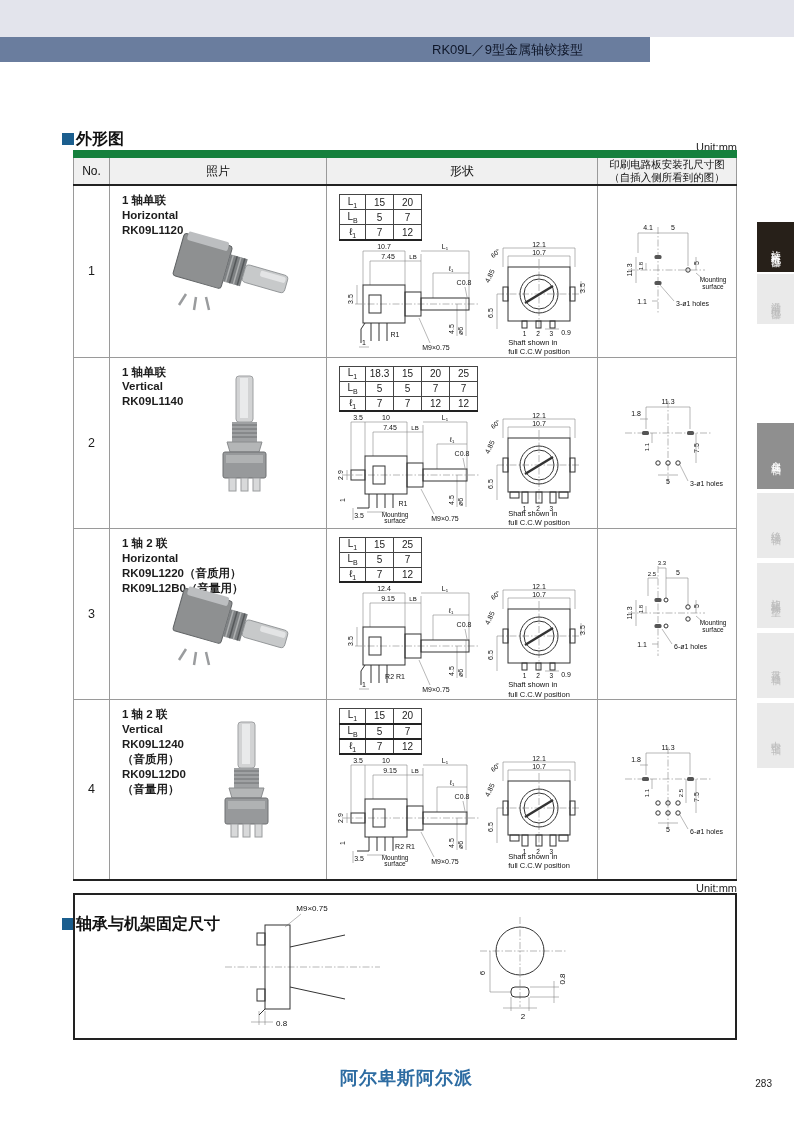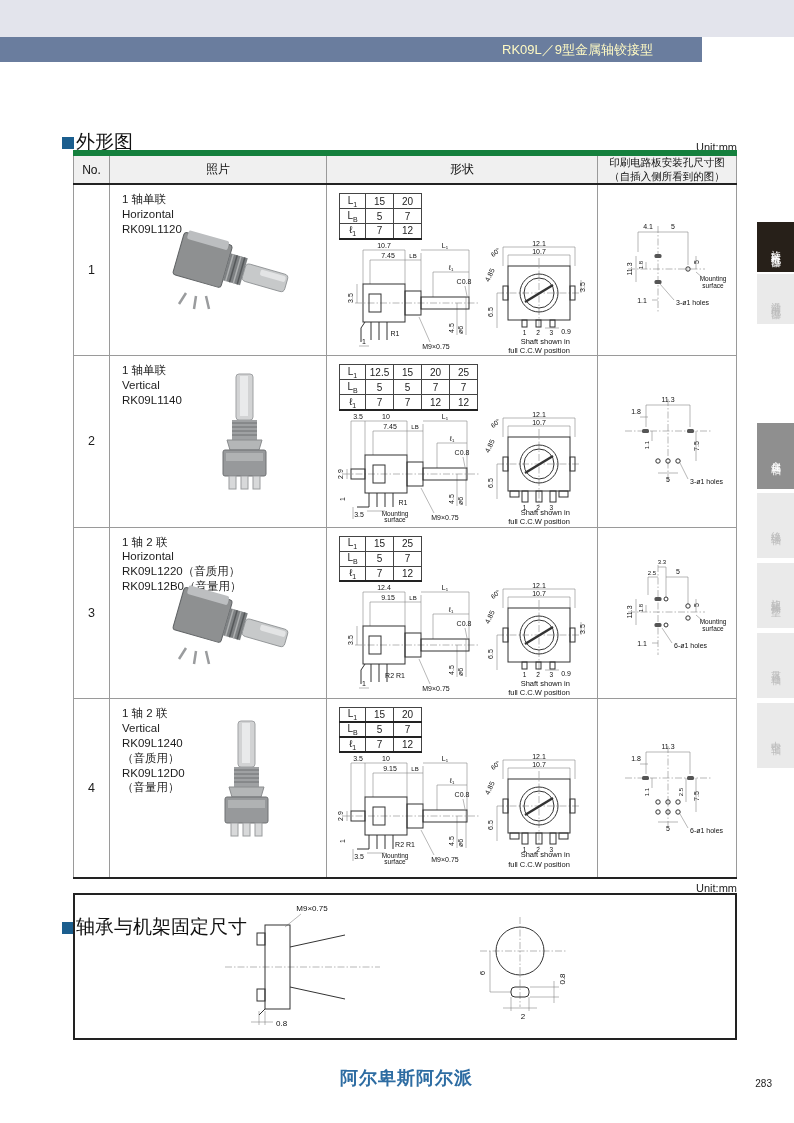--- a/index.html
+++ b/index.html
@@ -6,7 +6,7 @@
   html,body {width:794px;height:1123px}
   body {position:relative;background:#fff;font-family:"Liberation Sans","DejaVu Sans",sans-serif;color:#1c1c1c;overflow:hidden}
   .topband {position:absolute;left:0;top:0;width:794px;height:37px;background:#e3e4ec}
-  .headerbar {position:absolute;left:0;top:37px;width:702px;height:25px;background:#6a7d9e;color:#fef9c3;font-size:13px;line-height:25px;text-align:right;padding-right:49px}
+  .headerbar {position:absolute;left:0;top:37px;width:650px;height:25px;background:#6a7d9e;color:#0f172a;font-size:13px;line-height:25px;text-align:right;padding-right:67px}
   .sidebar-tab {position:absolute;left:757px;width:37px;display:flex;align-items:center;justify-content:center;writing-mode:vertical-rl;text-orientation:upright;font-size:10px;letter-spacing:2px}
   .tab-dark {background:#272019;color:#fff}
   .tab-gray {background:#8f8f8f;color:#fff}

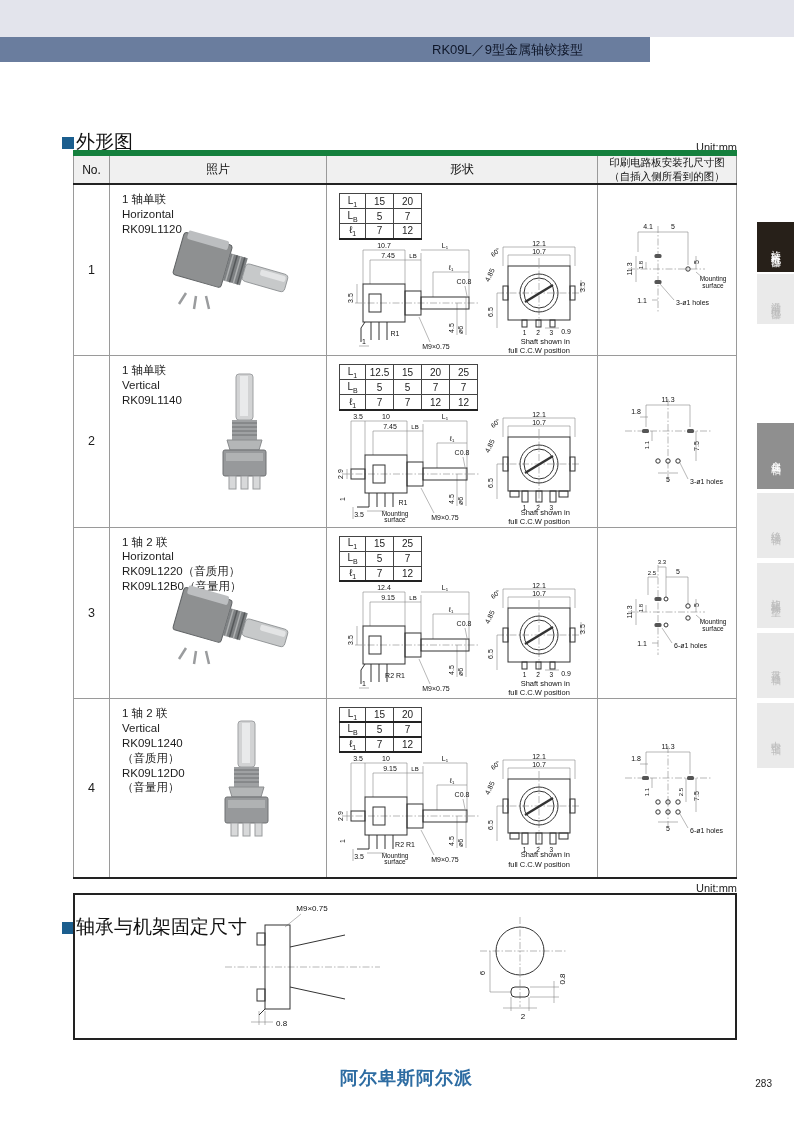--- a/index.html
+++ b/index.html
@@ -11,7 +11,7 @@
   .tab-dark {background:#272019;color:#fff}
   .tab-gray {background:#8f8f8f;color:#fff}
   .tab-light {background:#eaeaea;color:#bdbdbd}
-  .sectitle {position:absolute;left:62px;font-size:19px;font-weight:normal;color:#111}
+  .sectitle {position:absolute;left:62px;font-size:16px;font-weight:bold;color:#111}
   .secmark {display:inline-block;width:12px;height:12px;background:#1b5e8e;margin-right:2px;vertical-align:-1px}
   .unit {position:absolute;font-size:11px;color:#222}
   table.maintable {position:absolute;left:73px;top:150px;border-collapse:collapse;table-layout:fixed;border-top:6px solid #15803d}

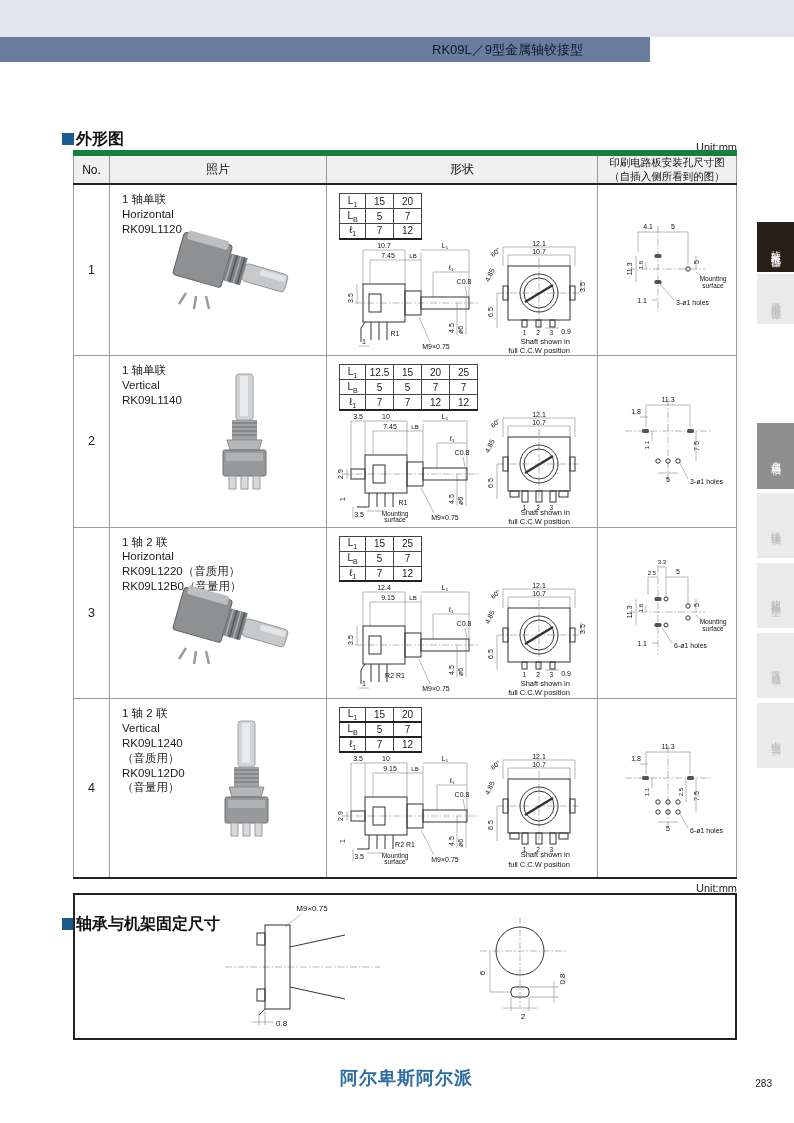--- a/index.html
+++ b/index.html
@@ -14,7 +14,7 @@
   .sectitle {position:absolute;left:62px;font-size:16px;font-weight:bold;color:#111}
   .secmark {display:inline-block;width:12px;height:12px;background:#1b5e8e;margin-right:2px;vertical-align:-1px}
   .unit {position:absolute;font-size:11px;color:#222}
-  table.maintable {position:absolute;left:73px;top:150px;border-collapse:collapse;table-layout:fixed;border-top:6px solid #15803d}
+  table.maintable {position:absolute;left:73px;top:150px;border-collapse:collapse;table-layout:fixed;border-top:8px solid #15803d}
   .maintable th {background:#f0f0f0;font-weight:normal;font-size:12px;border:1px solid #9a9a9a;border-bottom:2px solid #222;height:31px;color:#111}
   .maintable th .pcbh {font-size:10.5px;line-height:1.25}
   .maintable td {border:1px solid #9a9a9a;vertical-align:top;padding:0}

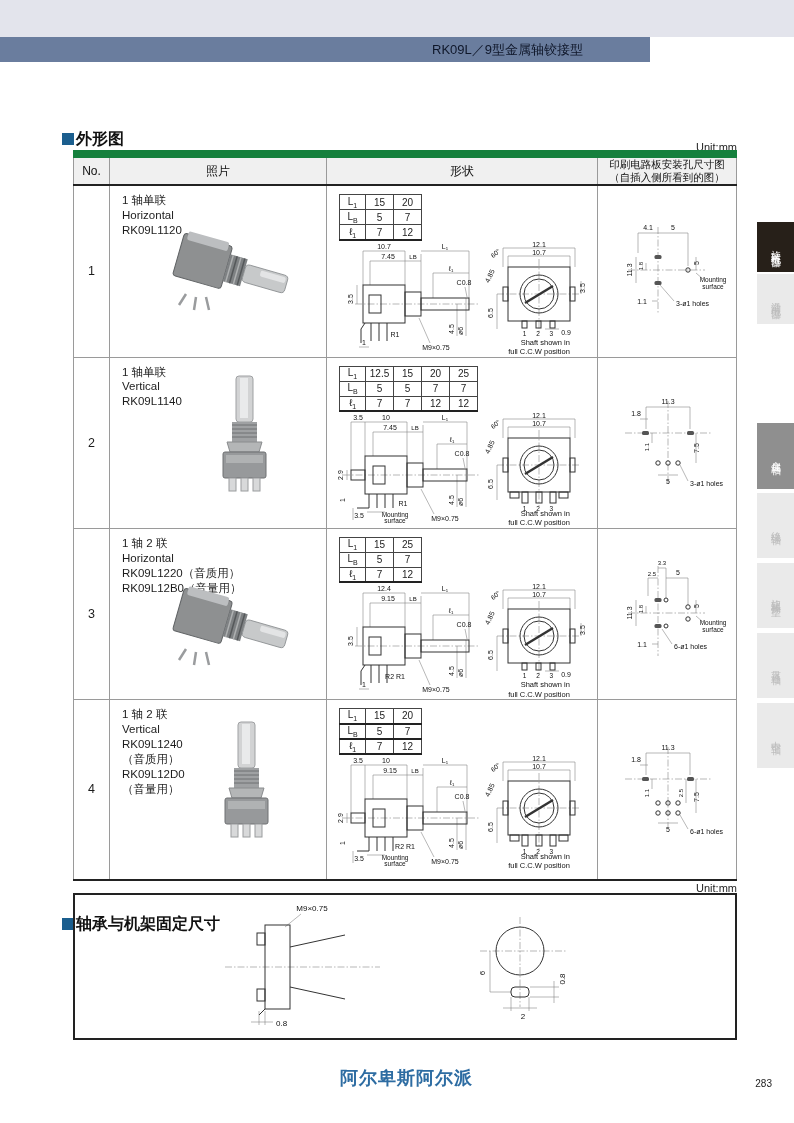--- a/index.html
+++ b/index.html
@@ -21,7 +21,7 @@
   .maintable tbody tr:last-child td {border-bottom:2px solid #222}
   td.no {text-align:center;vertical-align:middle;font-size:12.5px}
   td.photocell {position:relative}
-  .desc {font-weight:normal;font-size:11.5px;line-height:1.3;padding:7px 0 0 12px}
+  .desc {font-weight:bold;font-size:11.5px;line-height:1.3;padding:7px 0 0 12px}
   .photo {position:absolute}
   td.shape {padding:4px 2px 0 6px}
   td.pcbcell {text-align:center;vertical-align:middle}

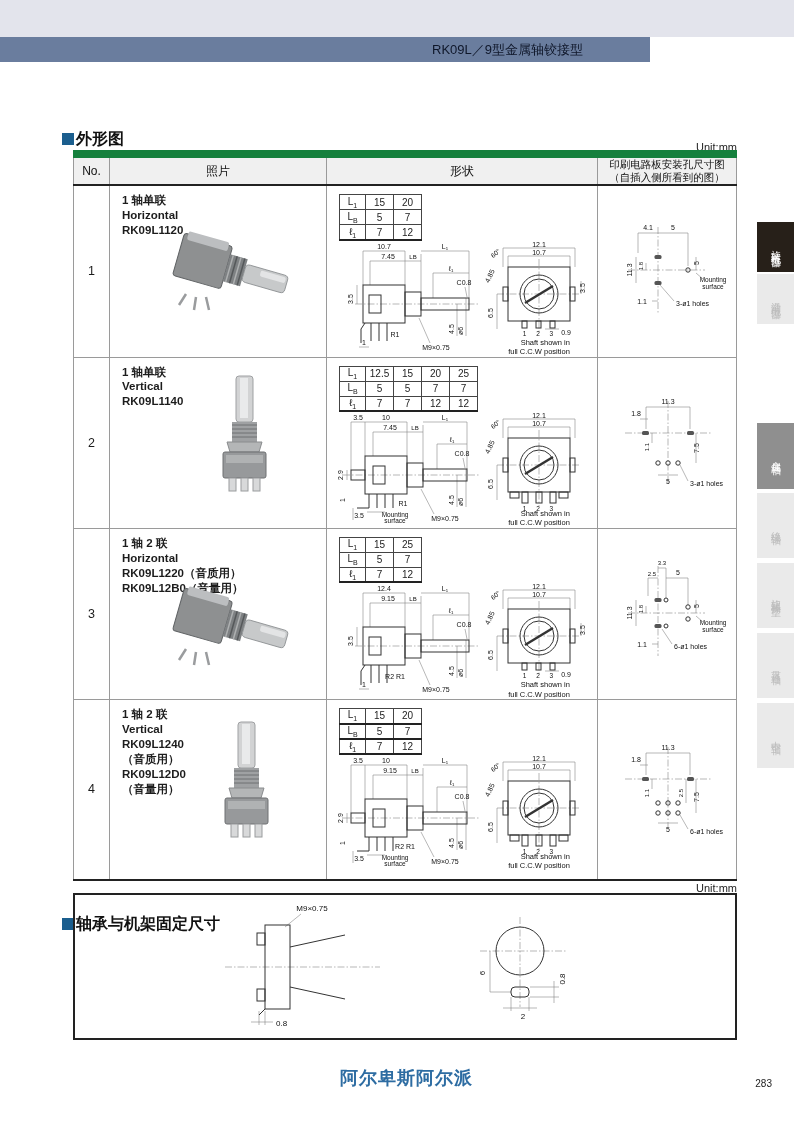--- a/index.html
+++ b/index.html
@@ -32,7 +32,7 @@
   sub {font-size:7px}
   .drawrow {display:flex;align-items:flex-start}
   .fcol {display:flex;flex-direction:column;align-items:center}
-  .cap {font-size:7.5px;line-height:1.25;text-align:right;margin-top:-3px;color:#111}
+  .cap {font-size:7.5px;line-height:1.25;text-align:left;margin-top:-3px;color:#111}
   svg text {font-family:"Liberation Sans","DejaVu Sans",sans-serif}
   .dt {font-size:7px;fill:#111}
   .d6 {font-size:6px;fill:#111}

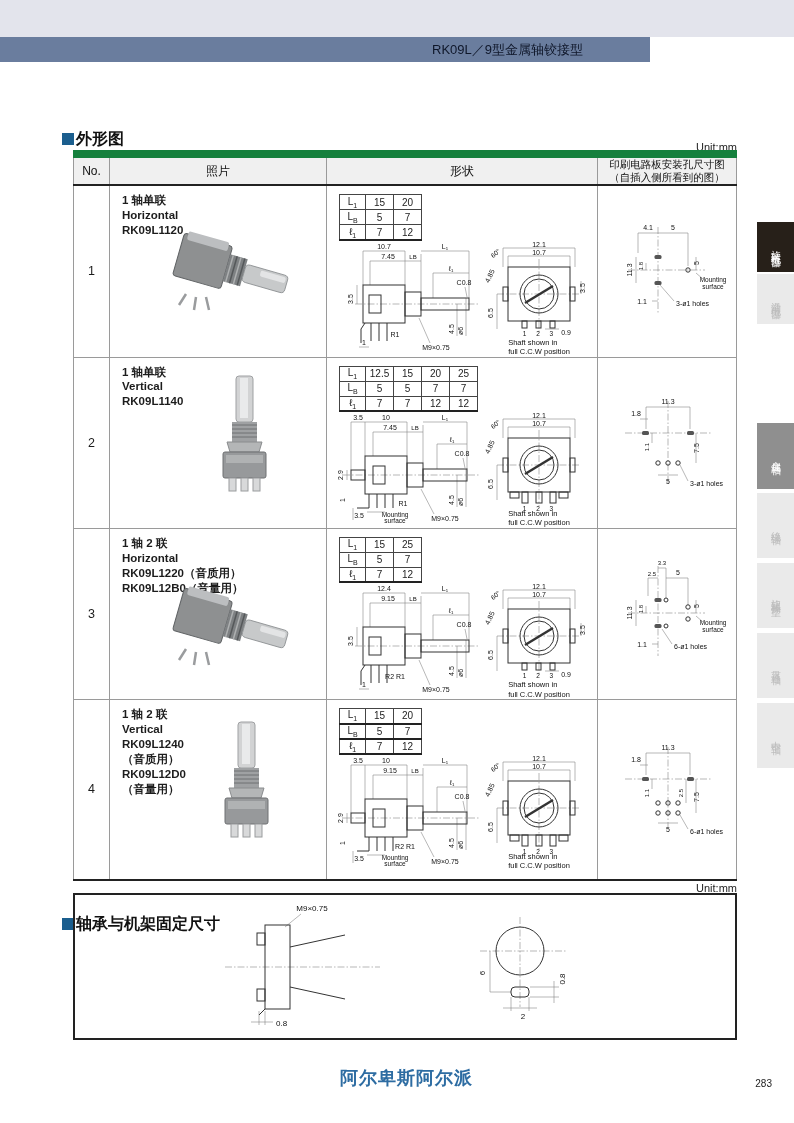--- a/index.html
+++ b/index.html
@@ -292,7 +292,7 @@
     <tbody>
               <tr>
                 <td class="h"><span>L</span><sub>1</sub></td>
-                <td class="v">12.5</td>
+                <td class="v">18.3</td>
                 <td class="v">15</td>
                 <td class="v">20</td>
                 <td class="v">25</td>

